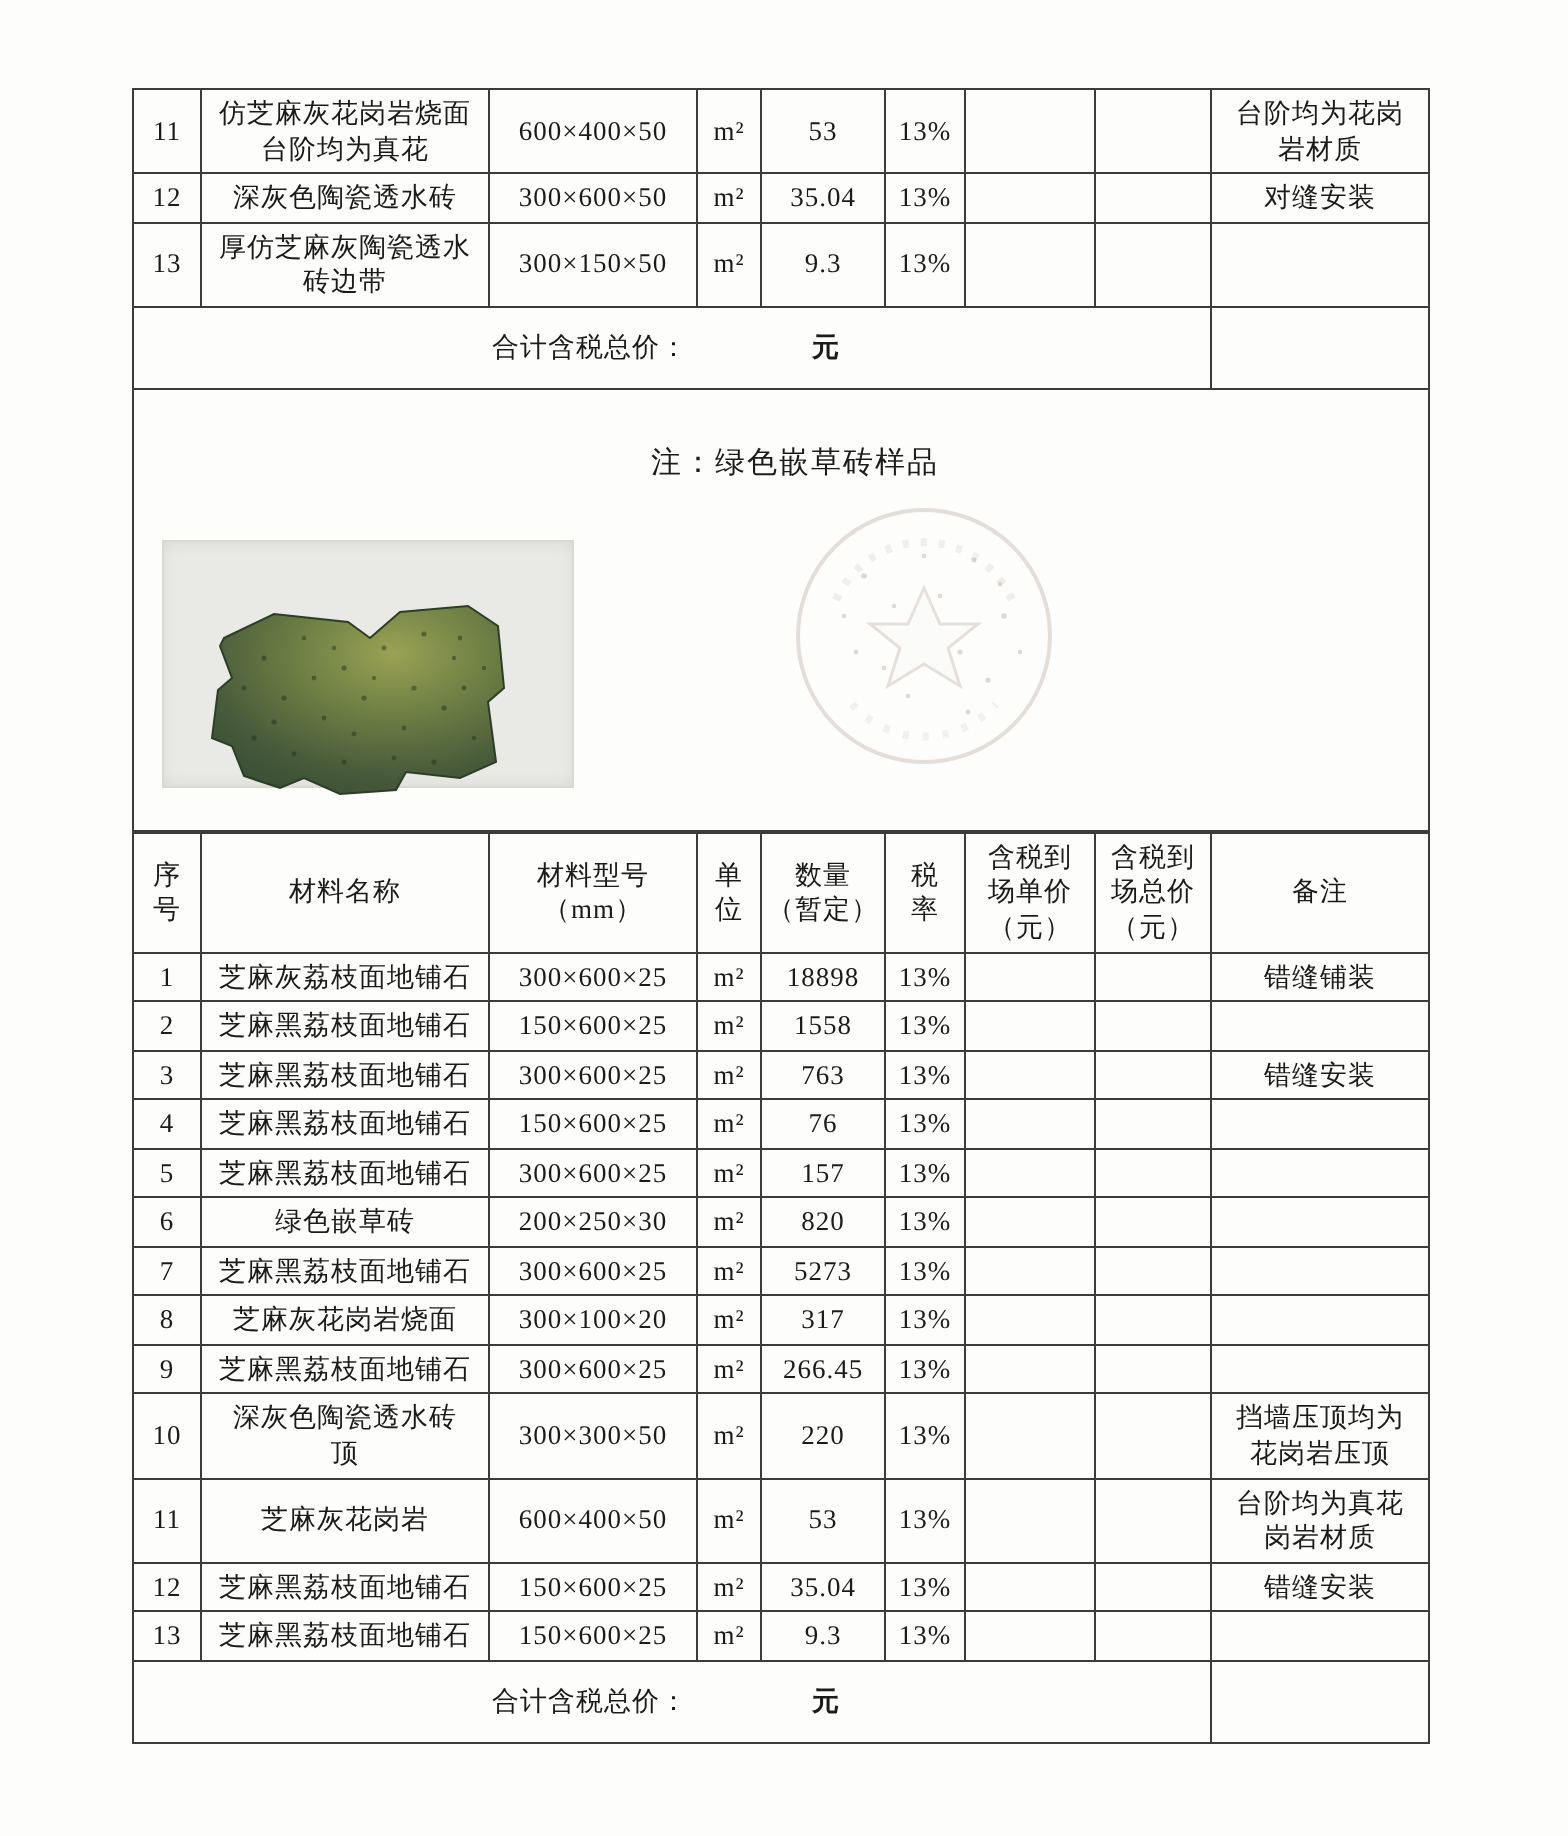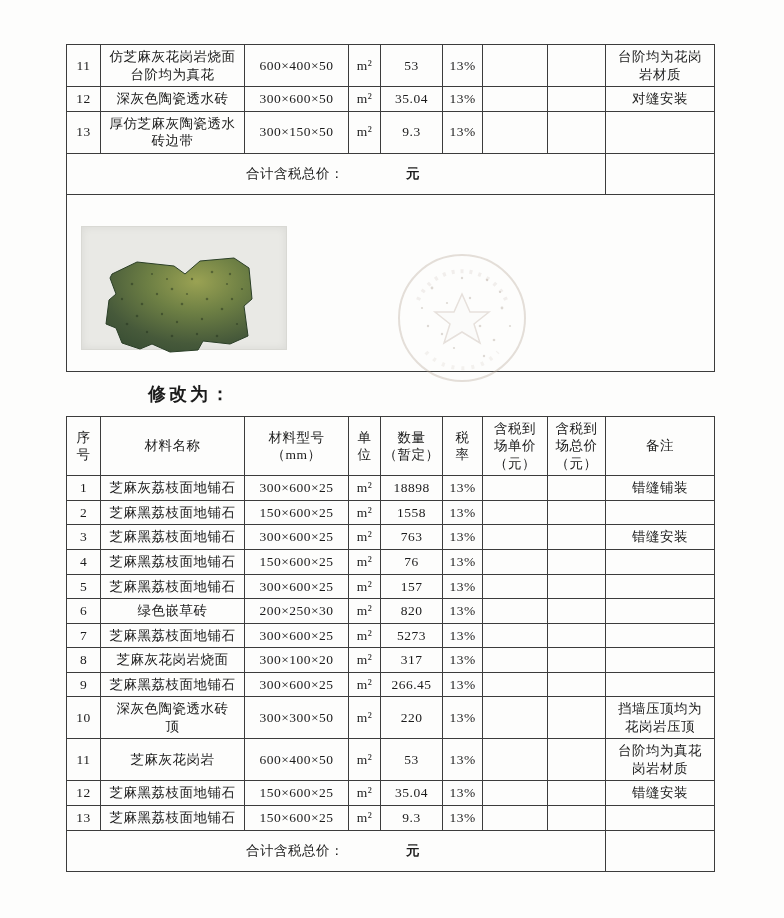--- a/index.html
+++ b/index.html
@@ -146,6 +146,7 @@
         </tr>
         <tr>
           <td class="note-cell" colspan="9">
+            <div class="note-text">注：绿色嵌草砖样品</div>
             <div class="sample-photo">
               <svg width="204" height="122" viewBox="0 0 204 122">
                 <defs>

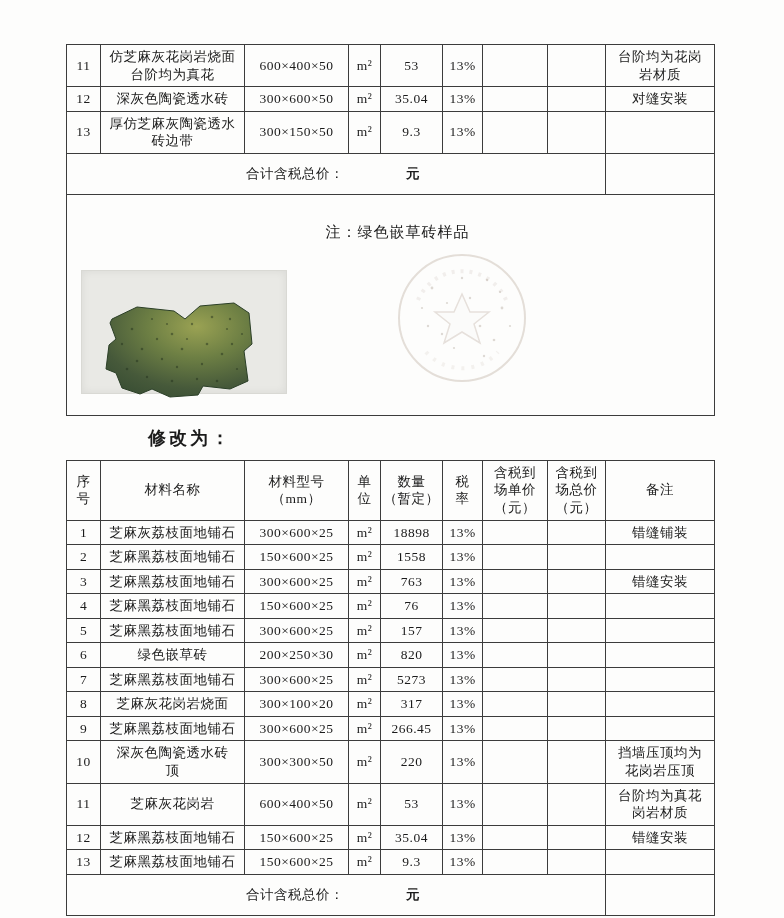--- a/index.html
+++ b/index.html
@@ -194,7 +194,6 @@
       </tbody>
     </table>
 
-    <div class="modify-label">修改为：</div>
 
     <table class="grid">
       <colgroup>

